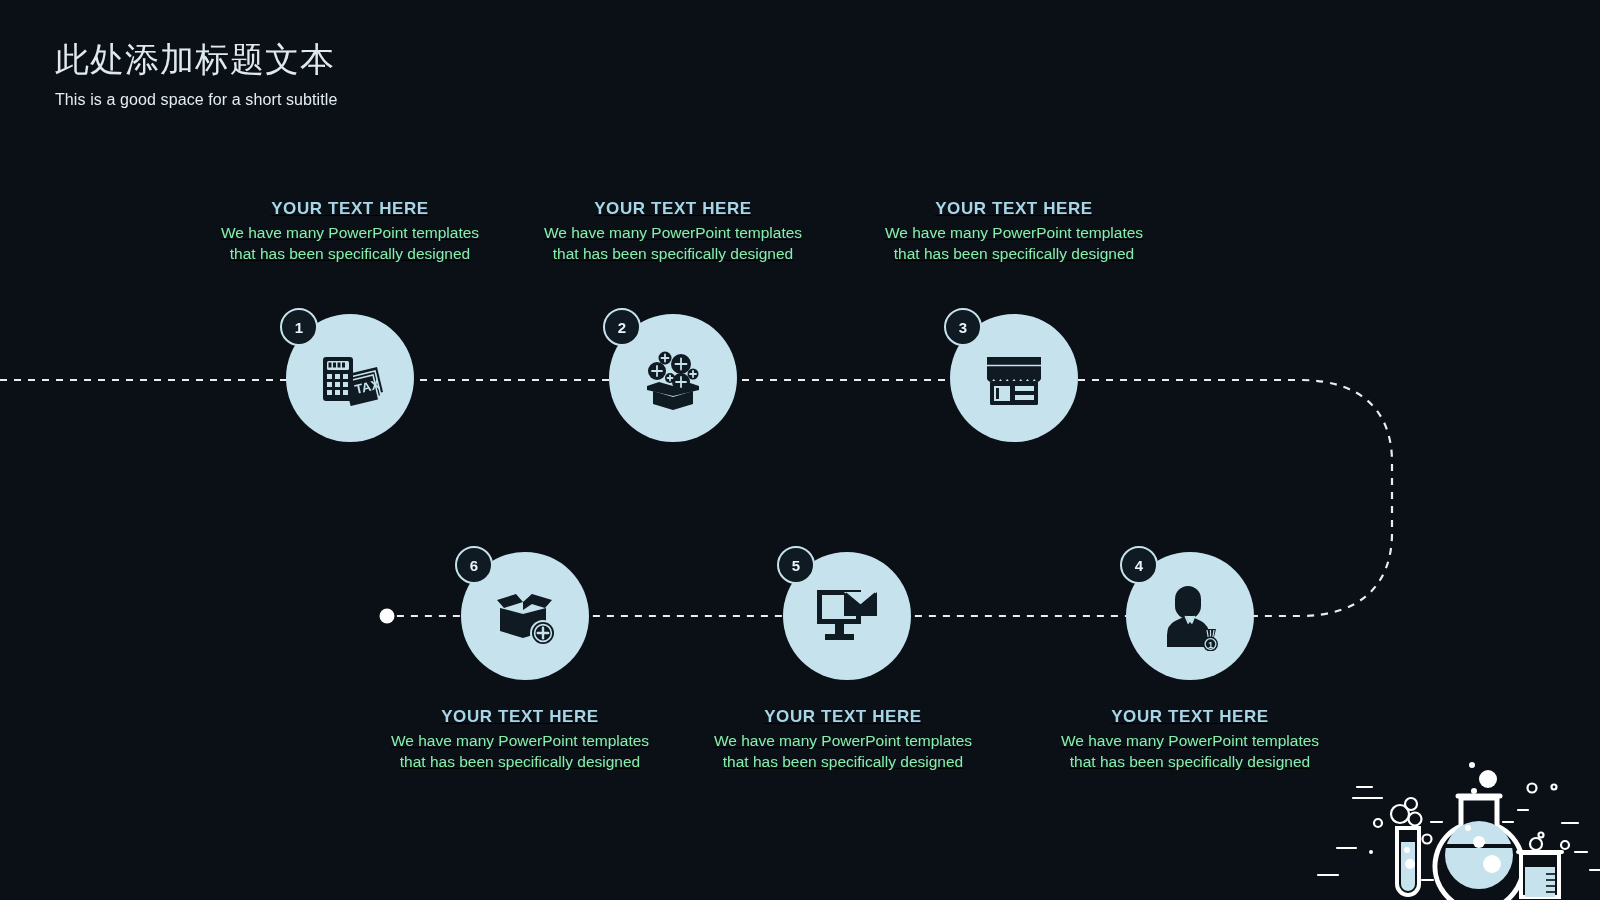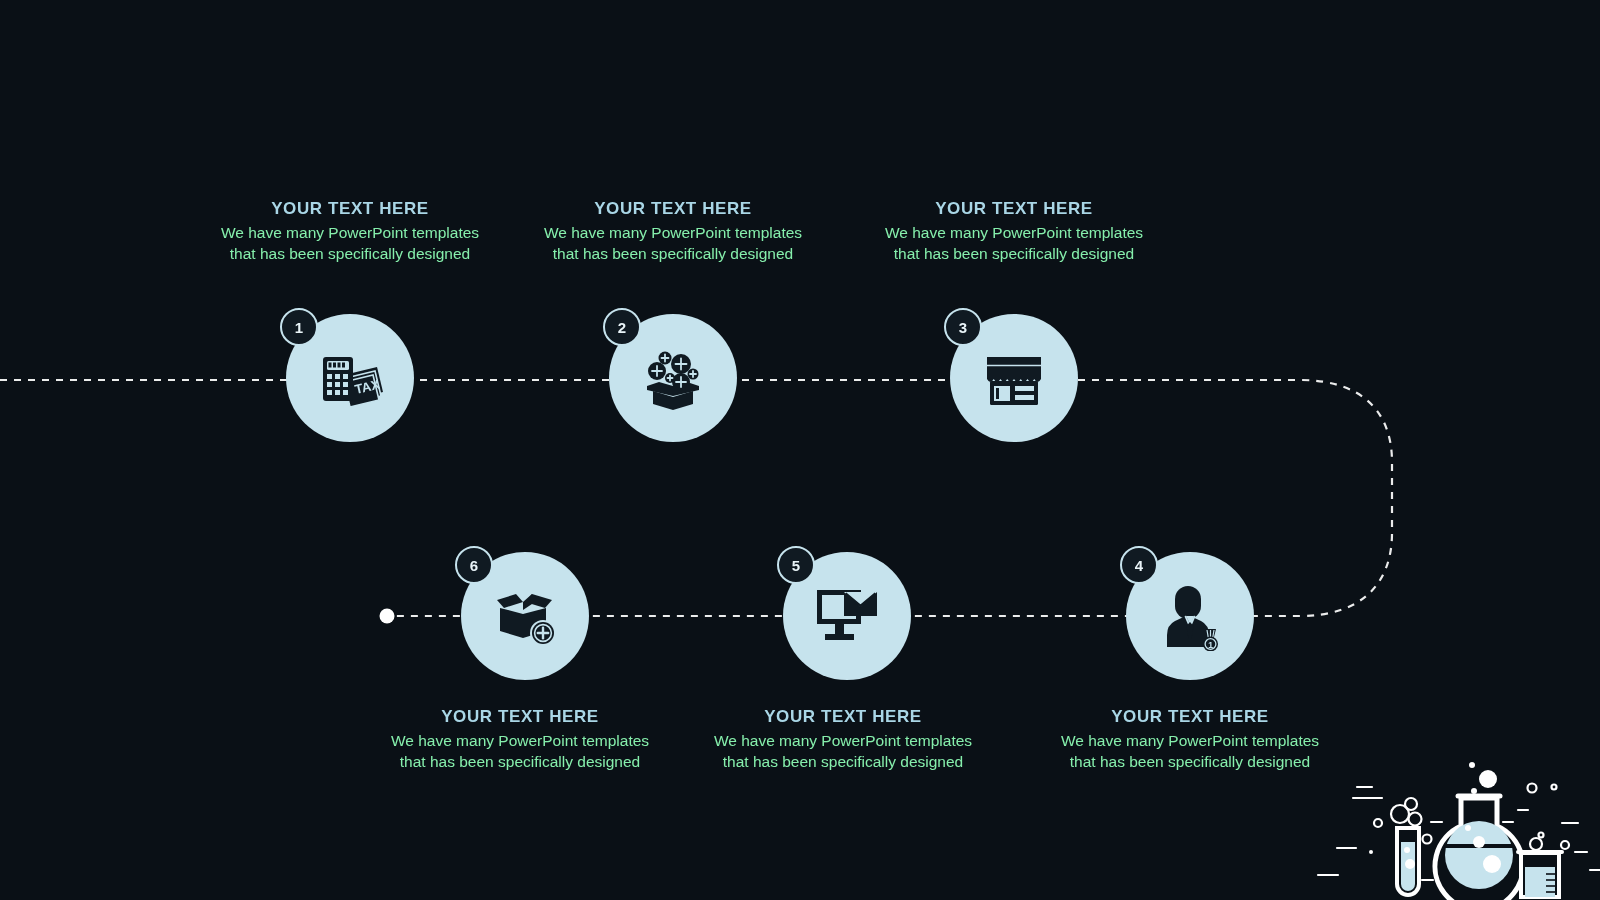--- a/index.html
+++ b/index.html
@@ -128,6 +128,7 @@
 <div id="slide">
 
   <div id="header">
+    <h1 id="slide-title">此处添加标题文本</h1>
   </div>
 
   <svg id="connector" viewBox="0 0 1600 900" xmlns="http://www.w3.org/2000/svg">

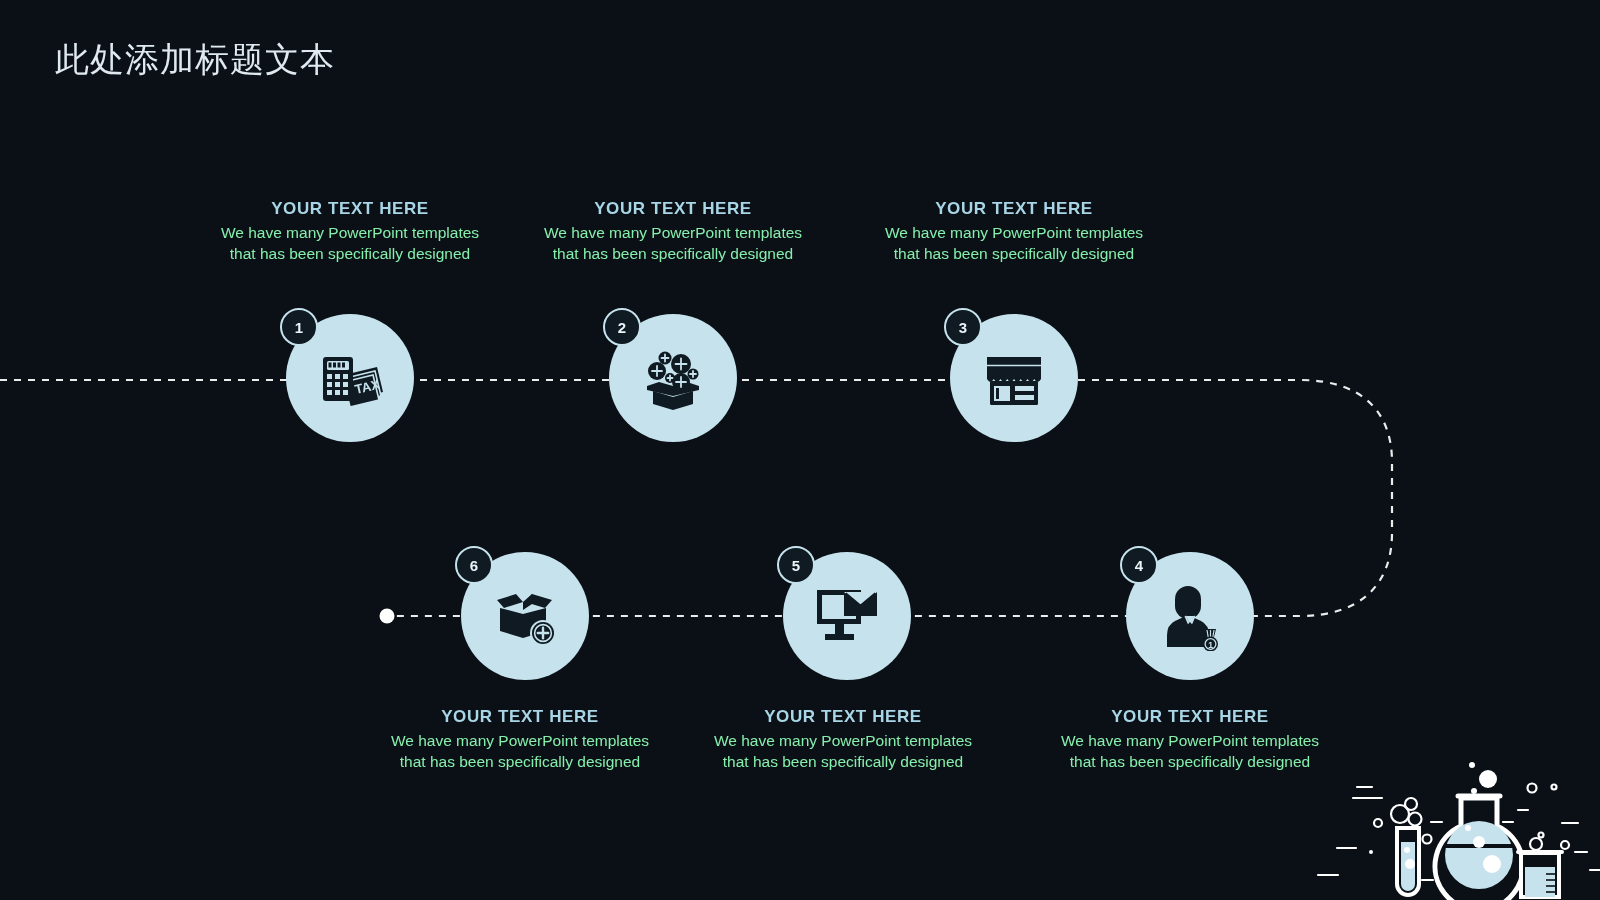--- a/index.html
+++ b/index.html
@@ -129,6 +129,7 @@
 
   <div id="header">
     <h1 id="slide-title">此处添加标题文本</h1>
+    <p id="slide-subtitle">This is a good space for a short subtitle</p>
   </div>
 
   <svg id="connector" viewBox="0 0 1600 900" xmlns="http://www.w3.org/2000/svg">

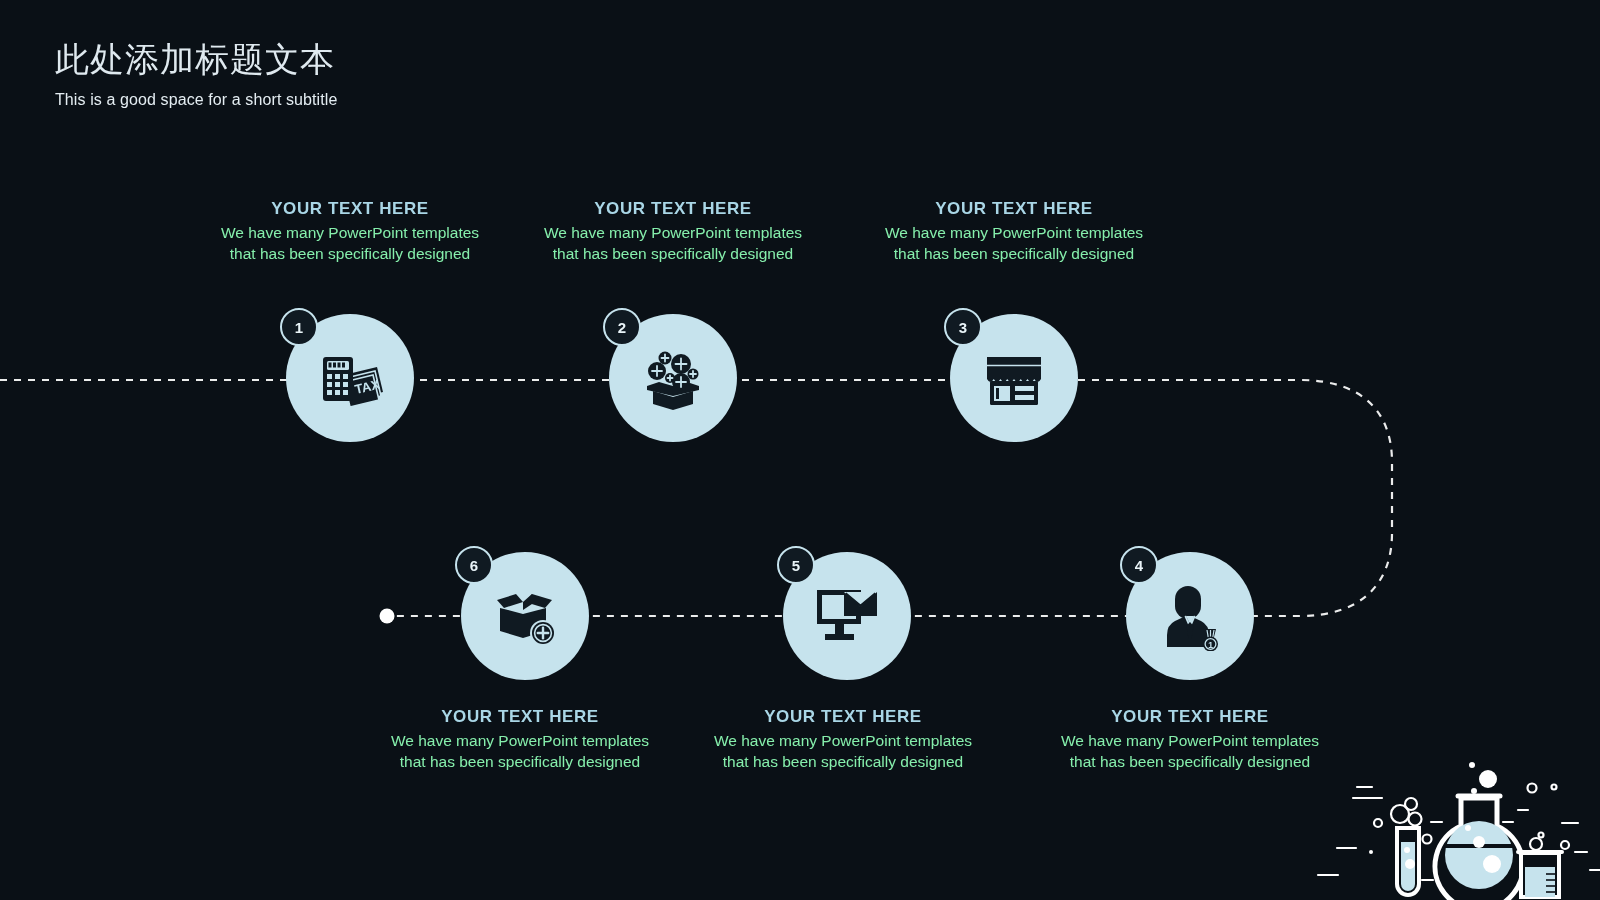--- a/index.html
+++ b/index.html
@@ -97,6 +97,7 @@
     position: absolute;
     width: 260px;
     text-align: center;
+    text-decoration: underline;
   }
   .caption-title {
     font-size: 17px;

